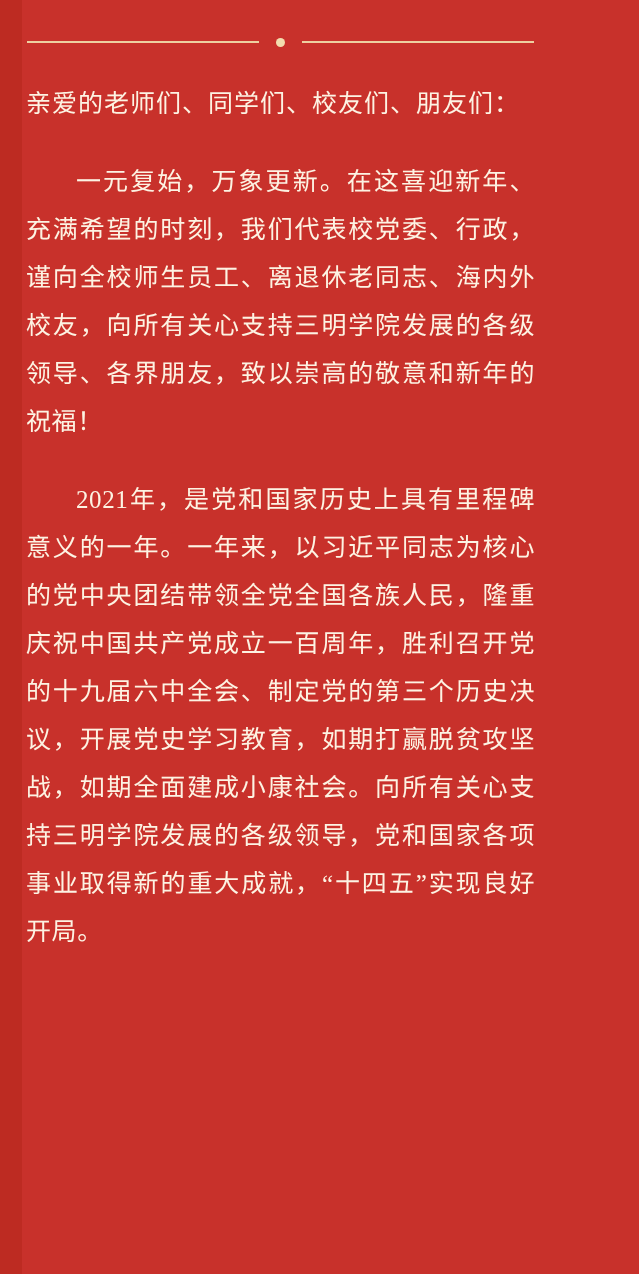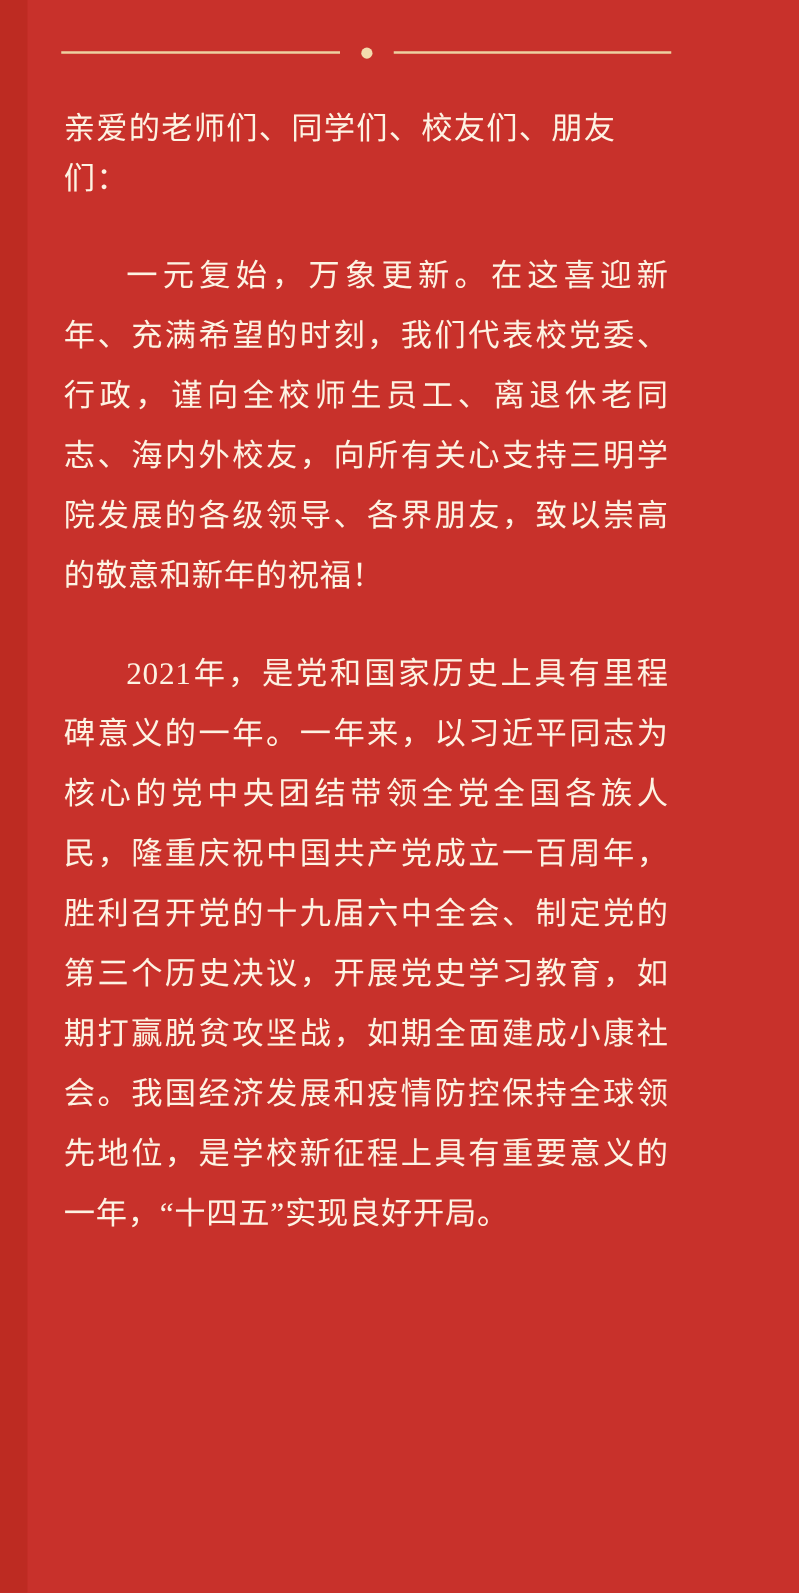--- a/index.html
+++ b/index.html
@@ -19,7 +19,6 @@
     height: 1274px;
     background: linear-gradient(90deg, #b32a22 0px, #b32a22 22px, #c8312b 22px, #c8312b 100%);
     box-sizing: border-box;
-    padding-left: 25px;
   }
   .left-stripe {
     position: absolute;

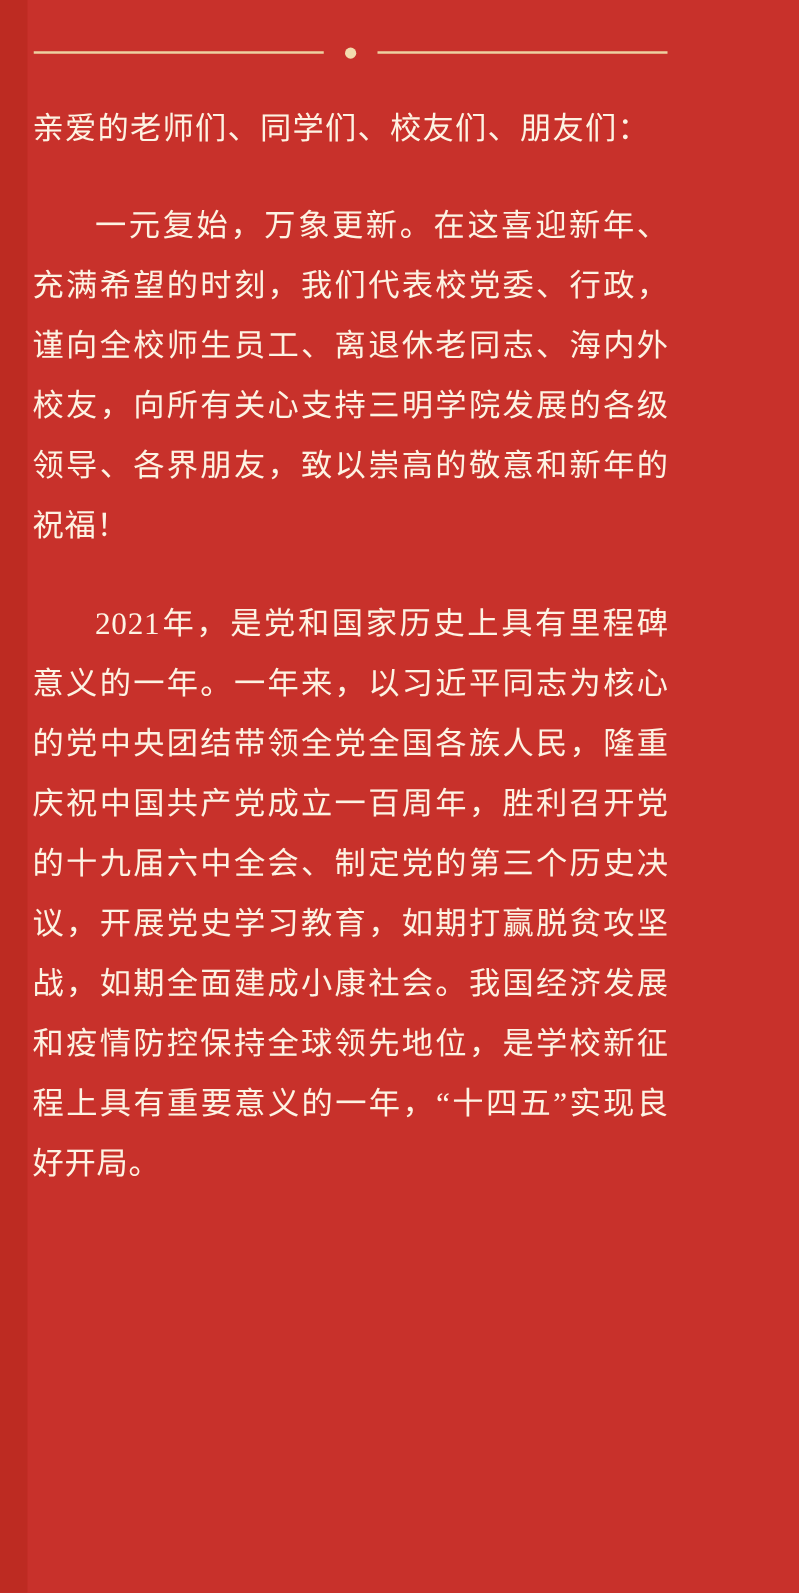--- a/index.html
+++ b/index.html
@@ -99,7 +99,7 @@
 
     <p class="para">一元复始，万象更新。在这喜迎新年、充满希望的时刻，我们代表校党委、行政，谨向全校师生员工、离退休老同志、海内外校友，向所有关心支持三明学院发展的各级领导、各界朋友，致以崇高的敬意和新年的祝福！</p>
 
-    <p class="para">2021年，是党和国家历史上具有里程碑意义的一年。一年来，以习近平同志为核心的党中央团结带领全党全国各族人民，隆重庆祝中国共产党成立一百周年，胜利召开党的十九届六中全会、制定党的第三个历史决议，开展党史学习教育，如期打赢脱贫攻坚战，如期全面建成小康社会。我国经济发展和疫情防控保持全球领先地位，是学校新征程上具有重要意义的一年，“十四五”实现良好开局。</p>
+    <p class="para">2021年，是党和国家历史上具有里程碑意义的一年。一年来，以习近平同志为核心的党中央团结带领全党全国各族人民，隆重庆祝中国共产党成立一百周年，胜利召开党的十九届六中全会、制定党的第三个历史决议，开展党史学习教育，如期打赢脱贫攻坚战，如期全面建成小康社会。向所有关心支持三明学院发展的各级领导，党和国家各项事业取得新的重大成就，“十四五”实现良好开局。</p>
 
 
   </div>

